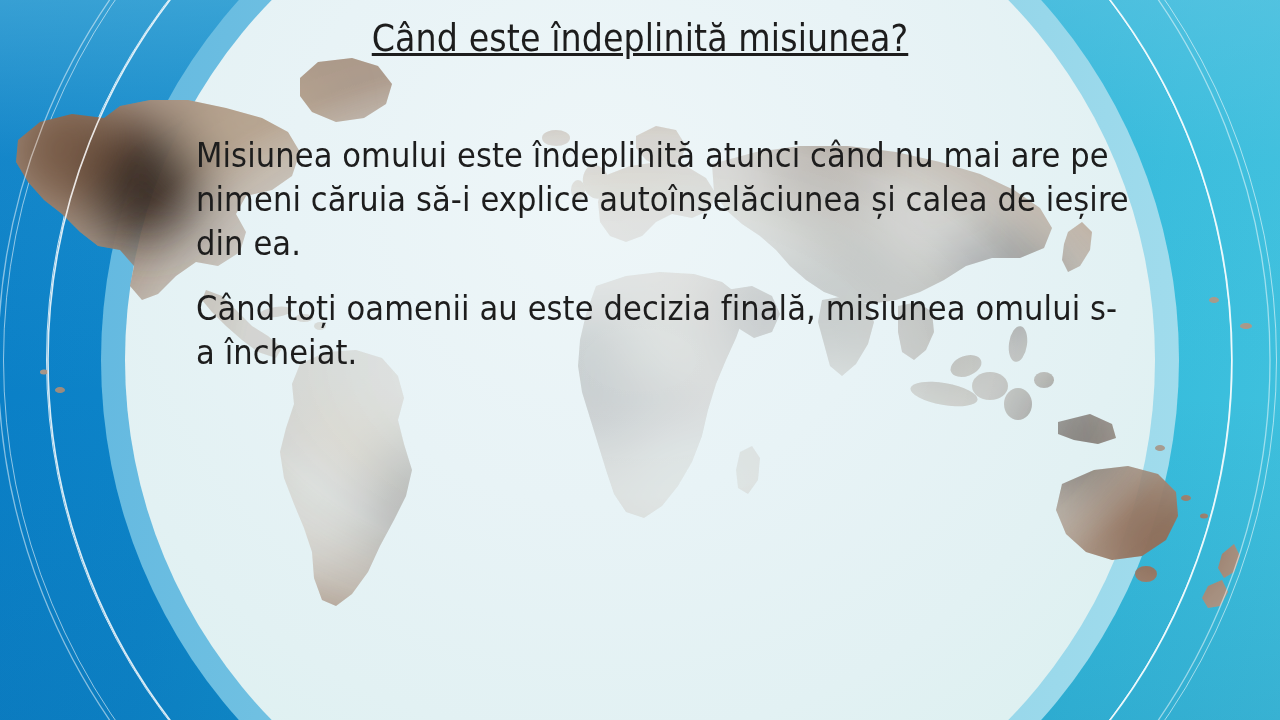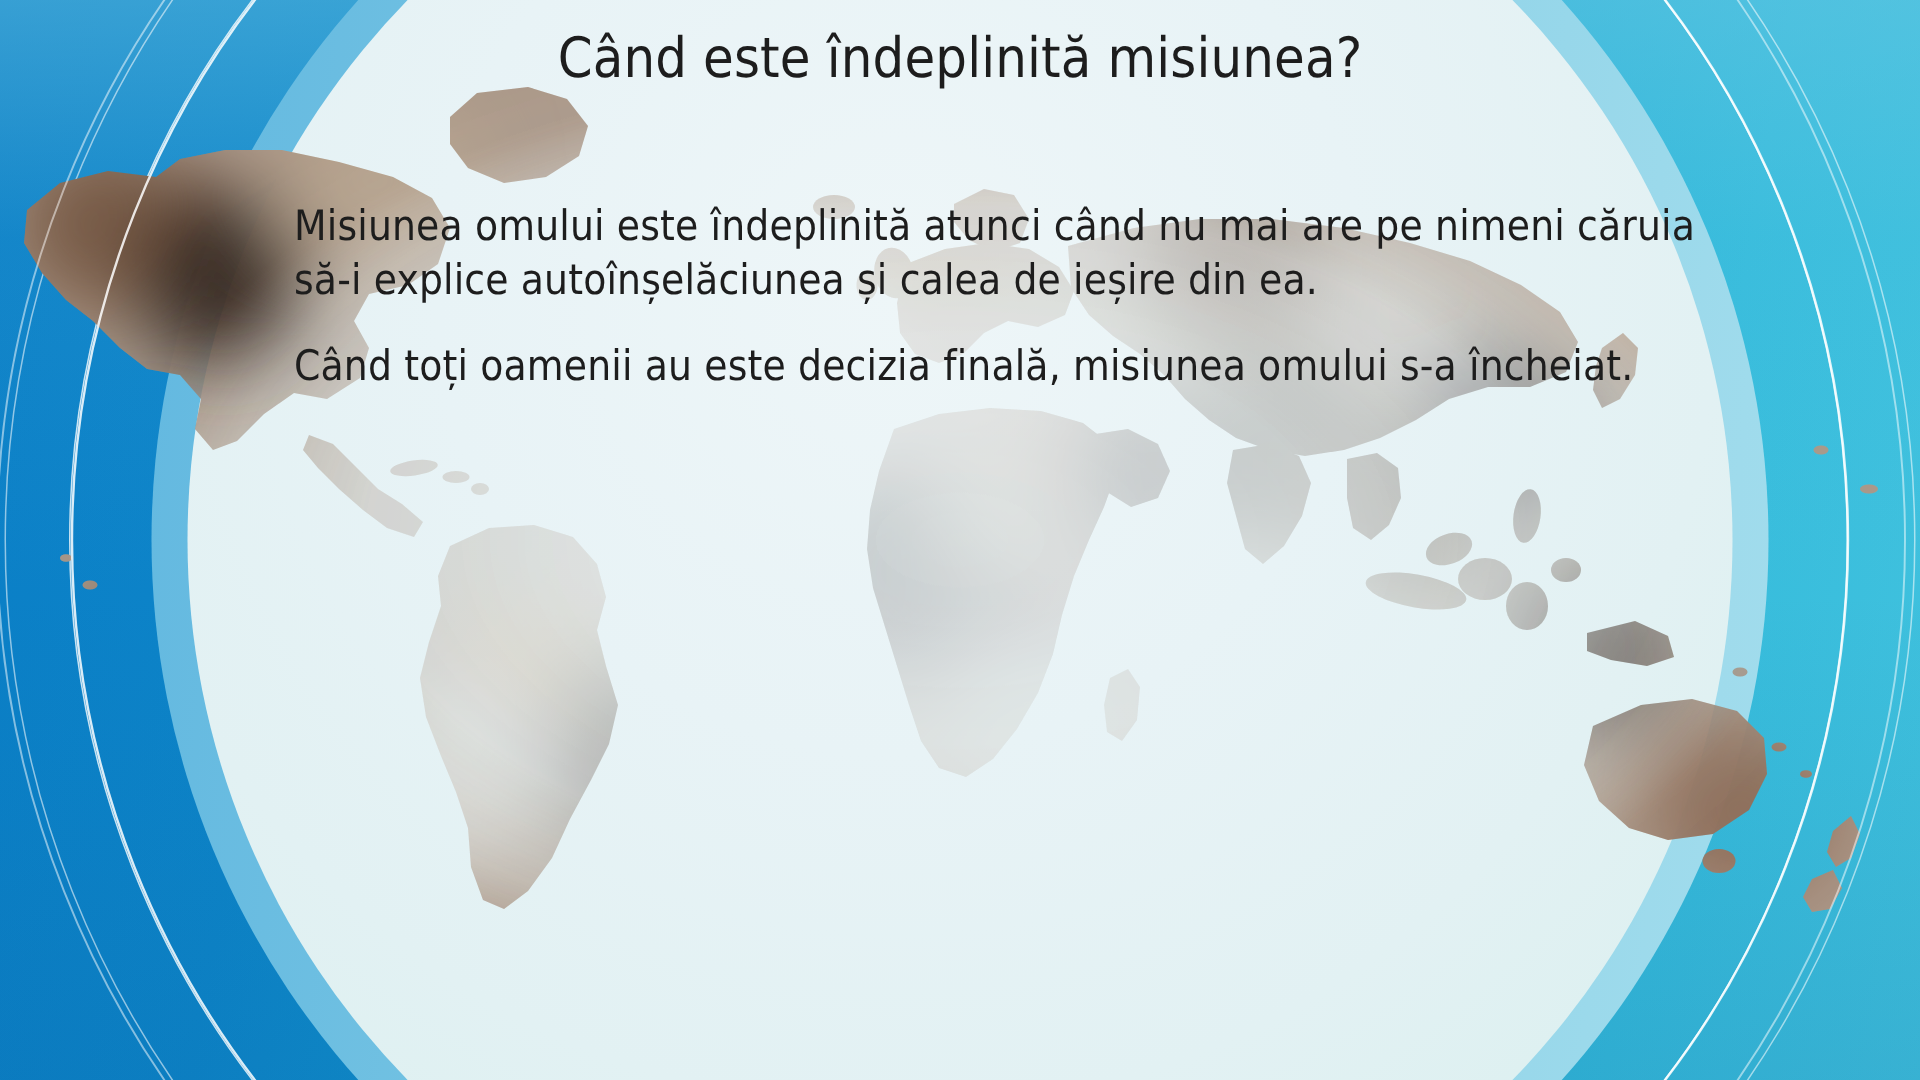--- a/index.html
+++ b/index.html
@@ -103,6 +103,7 @@
     letter-spacing: 0.1px;
     font-weight: 400;
     font-stretch: condensed;
+    text-decoration: underline;
   }
   .body-block {
     position: absolute;

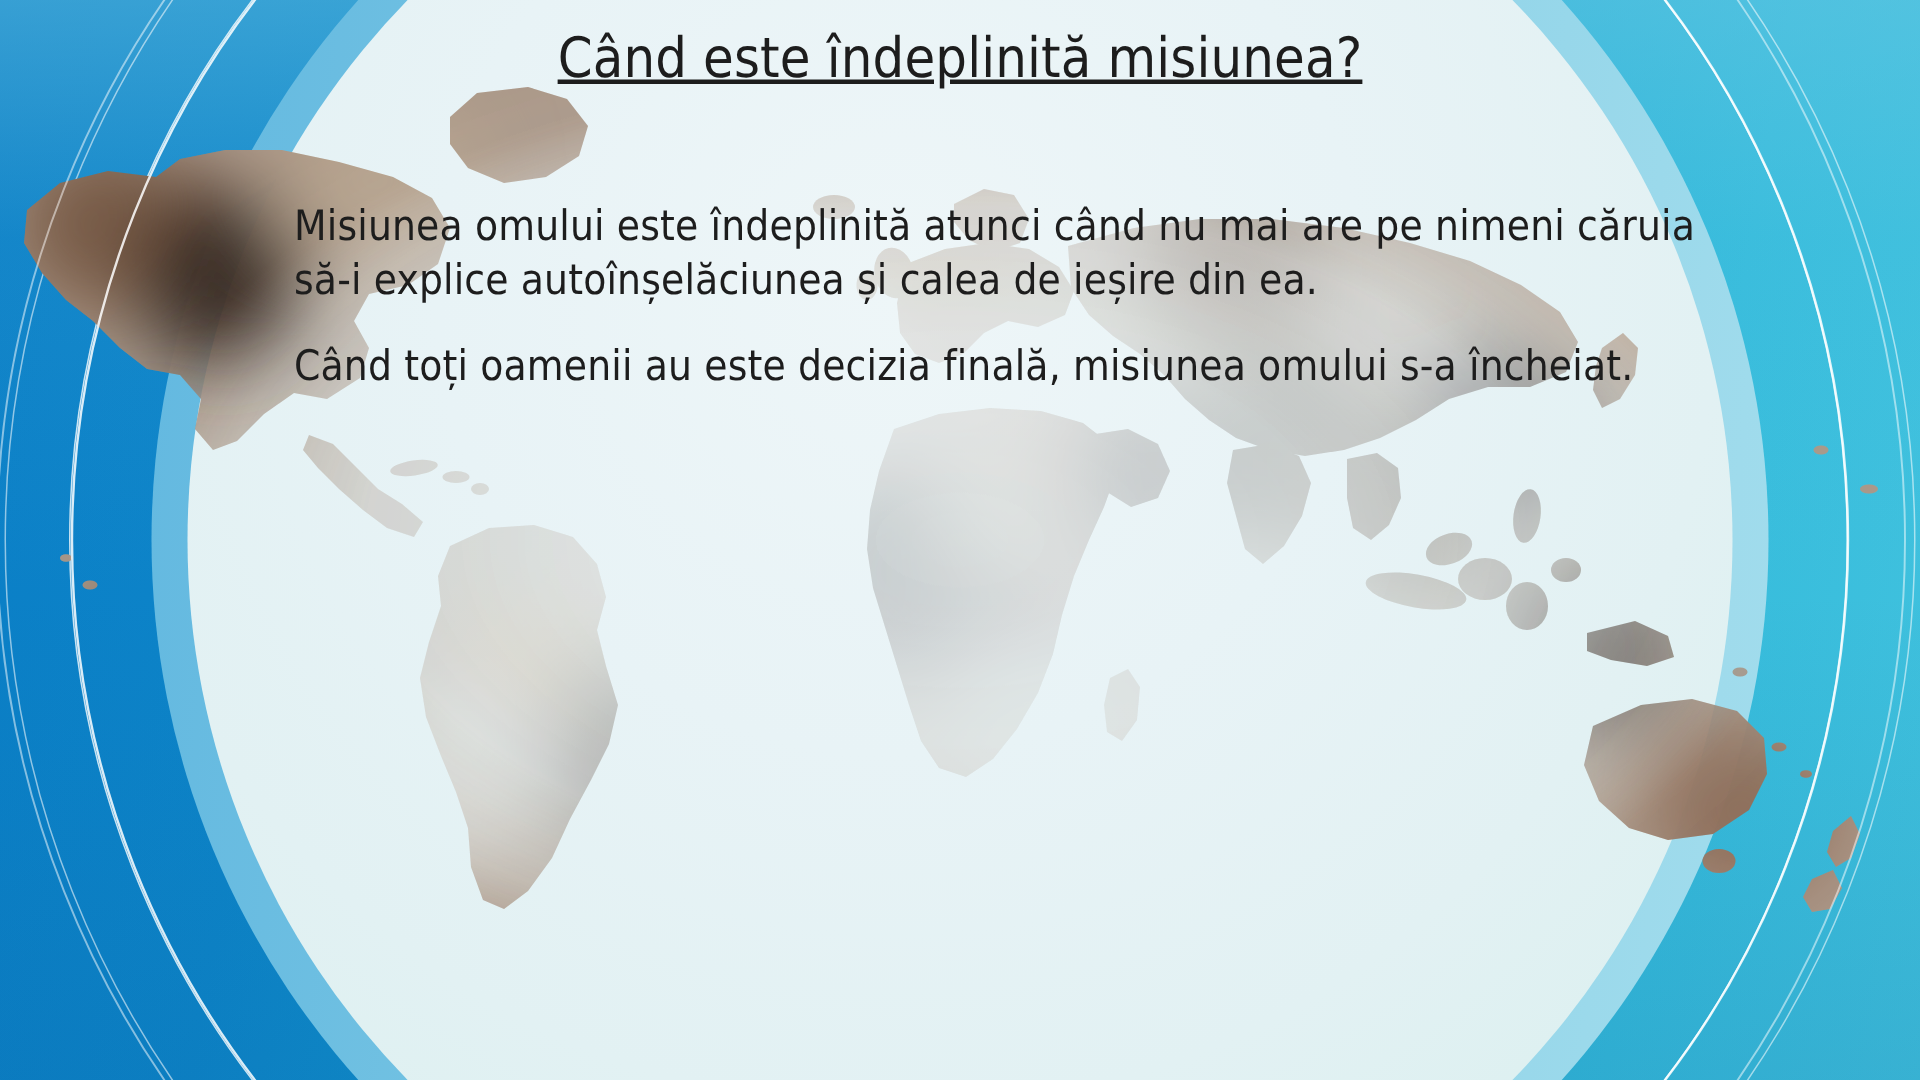--- a/index.html
+++ b/index.html
@@ -115,7 +115,7 @@
     font-stretch: condensed;
   }
   .para {
-    font-size: 28px;
+    font-size: 34px;
     line-height: 1.30;
     margin: 0 0 20px 0;
     letter-spacing: 0.1px;

